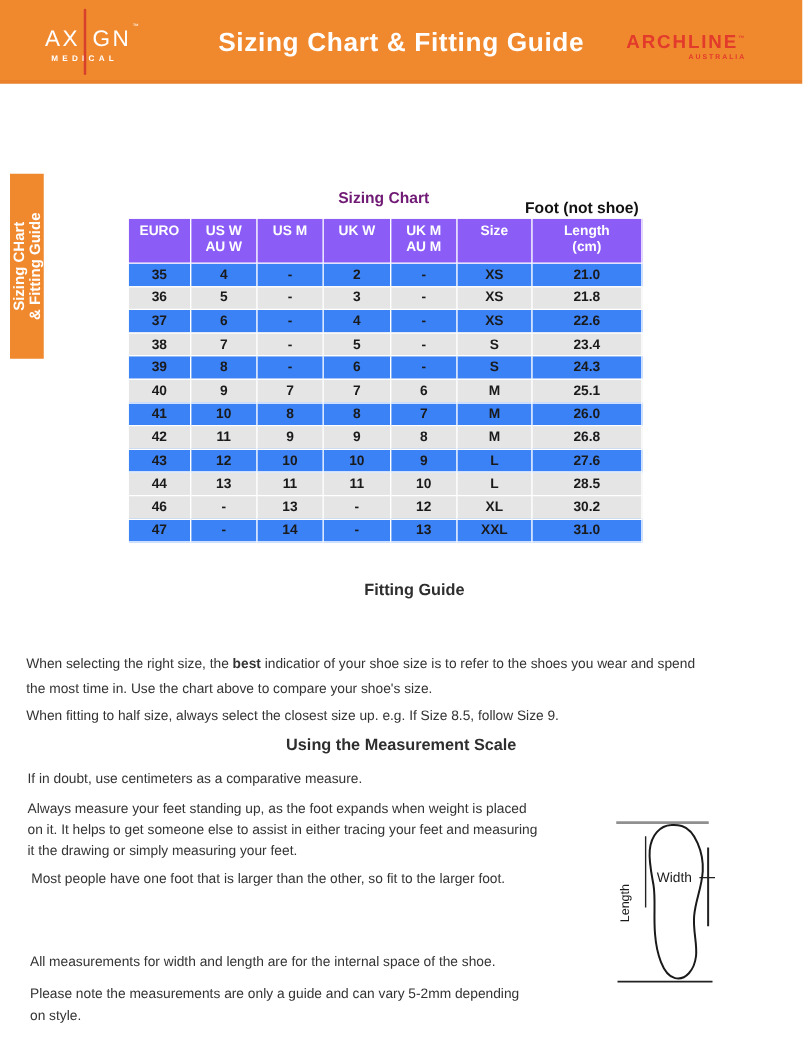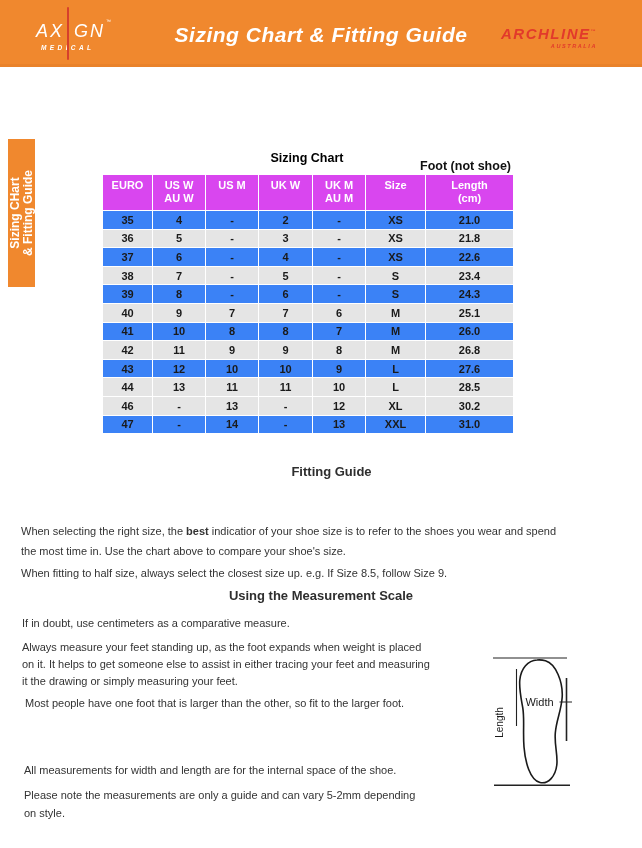--- a/index.html
+++ b/index.html
@@ -7,7 +7,7 @@
   .page { position:relative; width:642px; height:848px; background:#ffffff; overflow:hidden; }
 
   
-  .banner { position:absolute; left:0; top:0; width:642px; height:64px; background:#F0882E;font-style:italic; }
+  .banner { position:absolute; left:0; top:0; width:642px; height:64px; background:#F0882E; }
   .banner-rule { position:absolute; left:0; top:64px; width:642px; height:3px; background:#E9822A; }
 
   .axign { position:absolute; left:36px; top:11px; width:110px; color:#ffffff; }

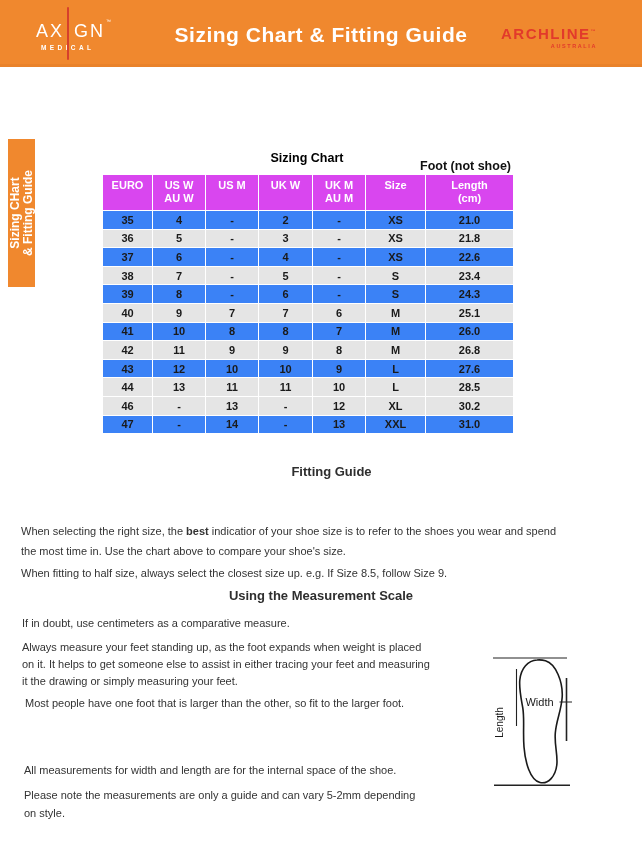--- a/index.html
+++ b/index.html
@@ -29,7 +29,7 @@
   .side-tab-text { position:absolute; left:50%; top:50%; width:148px; transform:translate(-50%,-50%) rotate(-90deg); text-align:center; color:#ffffff; font-size:12px; font-weight:bold; line-height:13px; white-space:pre-line; }
 
   
-  .chart-title { position:absolute; left:102px; top:151px; width:410px; text-align:center; font-size:12.5px; font-weight:bold; color:#000000; }
+  .chart-title { position:absolute; left:102px; top:151px; width:410px; text-align:center; font-size:12.5px; font-weight:bold; color:#701a75; }
   .foot-note  { position:absolute; right:131px; top:159px; font-size:12.5px; font-weight:bold; color:#111111; }
 
   table.sizing { position:absolute; left:102px; top:174px; width:411px; border-collapse:collapse; table-layout:fixed; }

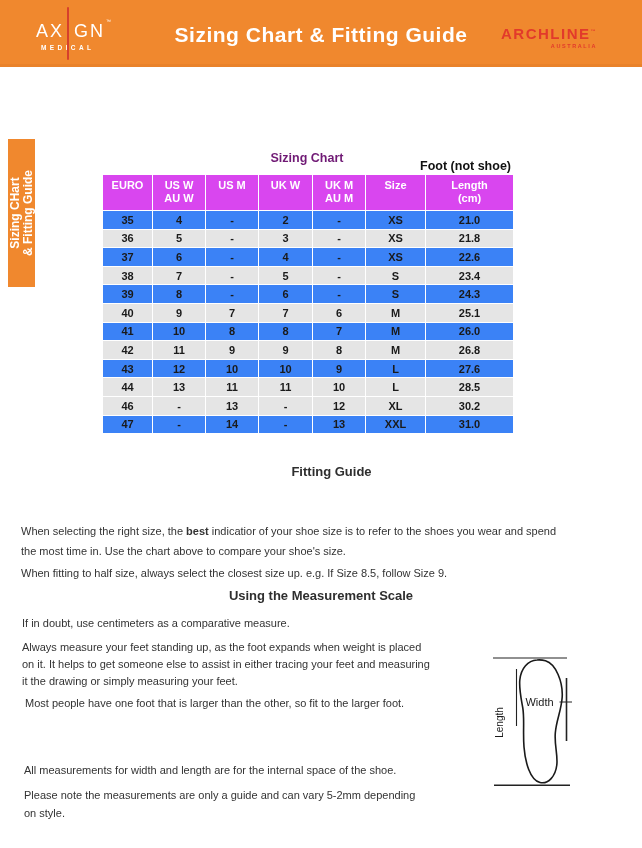--- a/index.html
+++ b/index.html
@@ -34,7 +34,7 @@
 
   table.sizing { position:absolute; left:102px; top:174px; width:411px; border-collapse:collapse; table-layout:fixed; }
   table.sizing th, table.sizing td { border:1px solid #ffffff; font-weight:bold; text-align:center; padding:0; }
-  table.sizing th { background:#d946ef; color:#ffffff; font-size:11px; line-height:13px; height:36px; vertical-align:top; padding-top:4px; }
+  table.sizing th { background:#8b5cf6; color:#ffffff; font-size:11px; line-height:13px; height:36px; vertical-align:top; padding-top:4px; }
   table.sizing td { color:#1a1a1a; font-size:11px; height:18.6px; }
   table.sizing tr.teal td { background:#3b82f6; }
   table.sizing tr.lav  td { background:#e5e5e5; }

